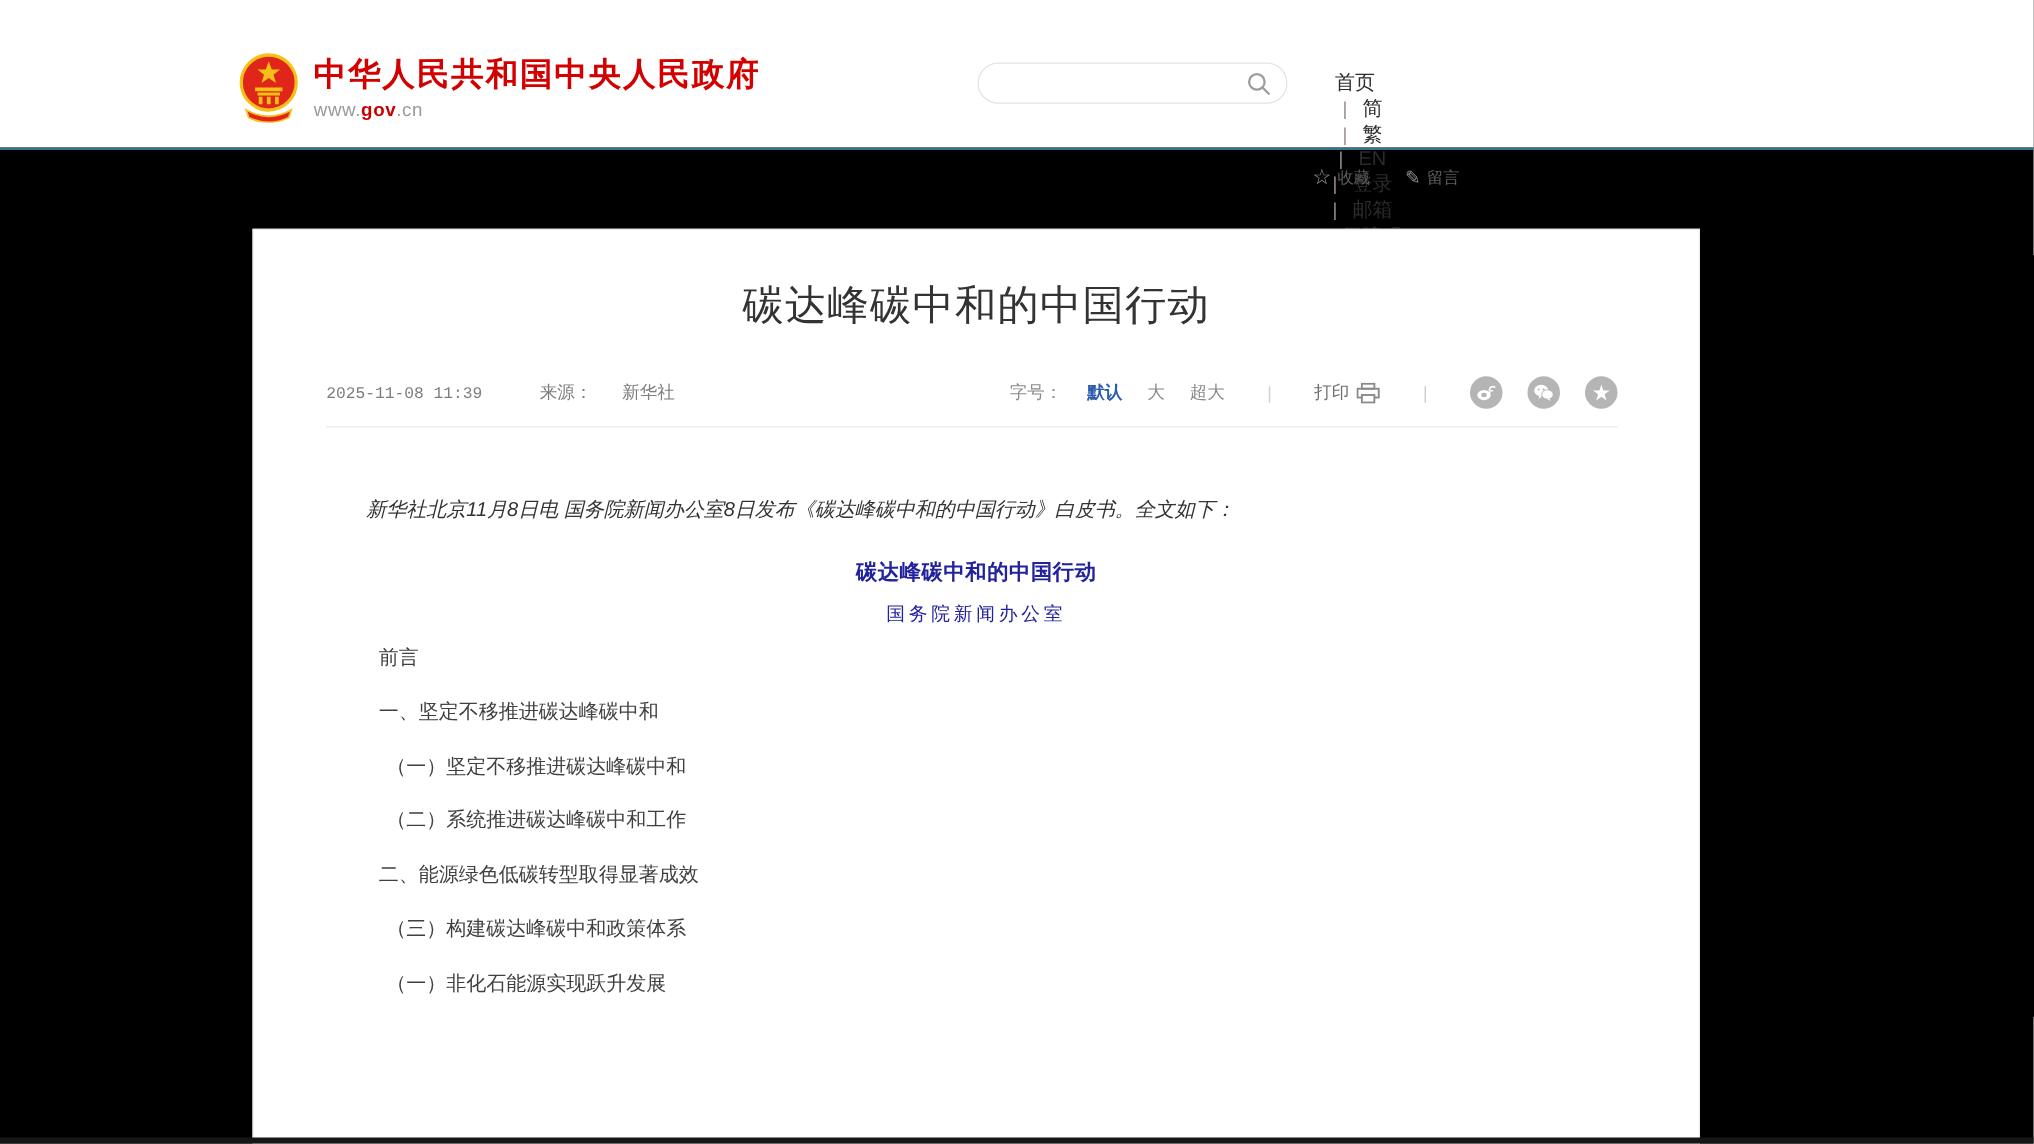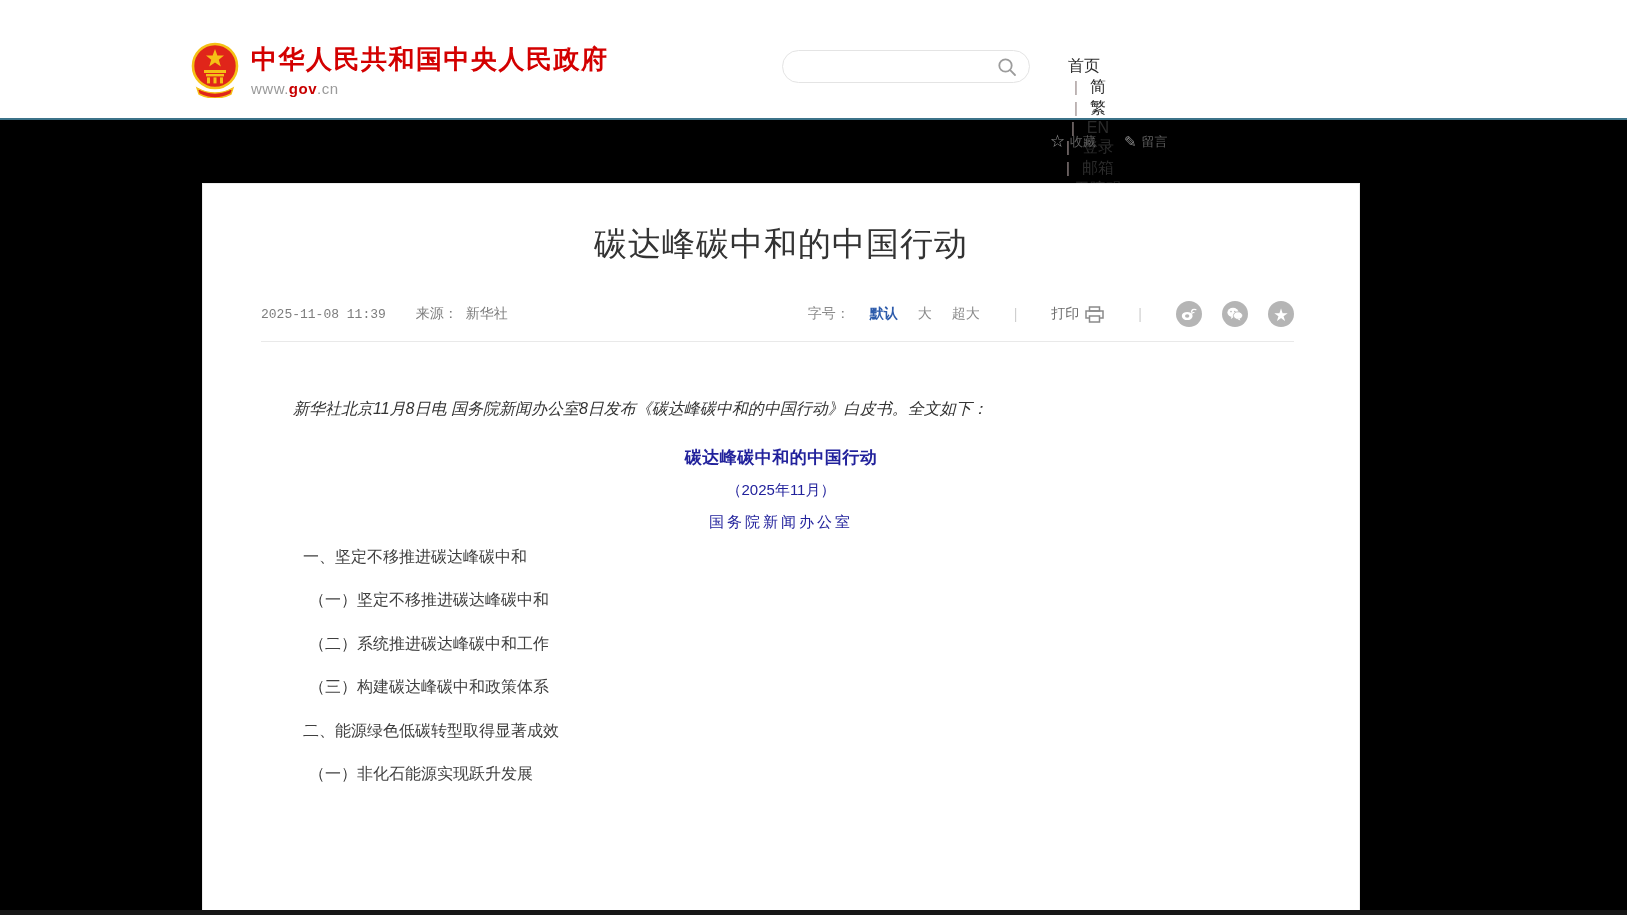--- a/index.html
+++ b/index.html
@@ -45,7 +45,7 @@
 
   .meta { margin:34px 65px 0 58px; display:flex; justify-content:space-between; align-items:center;
           font-size:14px; color:#888; }
-  .meta-left { display:flex; align-items:baseline; gap:8px; }
+  .meta-left { display:flex; align-items:baseline; gap:24px; }
   .meta-date { font-family:"Liberation Mono", monospace; font-size:13px; color:#7d7d7d; letter-spacing:0; }
   .meta-srclabel { margin-left:22px; color:#7d7d7d; }
   .meta-src { color:#7d7d7d; }

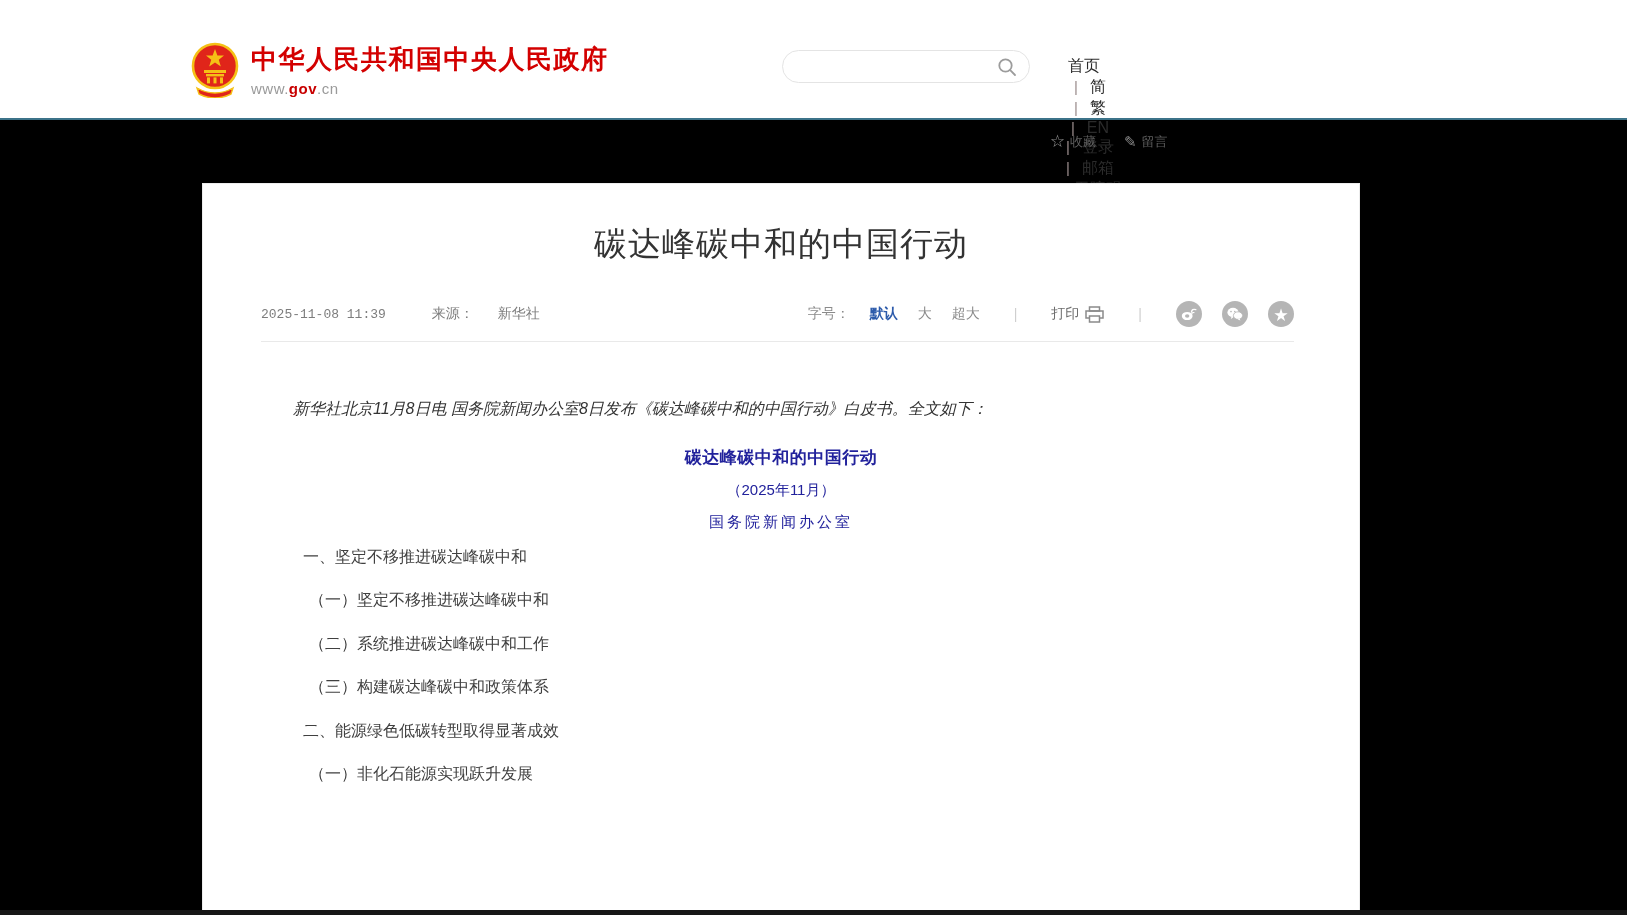--- a/index.html
+++ b/index.html
@@ -189,7 +189,6 @@
 
     <div class="doc-head">
       <div class="doc-title">碳达峰碳中和的中国行动</div>
-      <div class="doc-date">（2025年11月）</div>
       <div class="doc-line">国务院新闻办公室</div>
     </div>
 

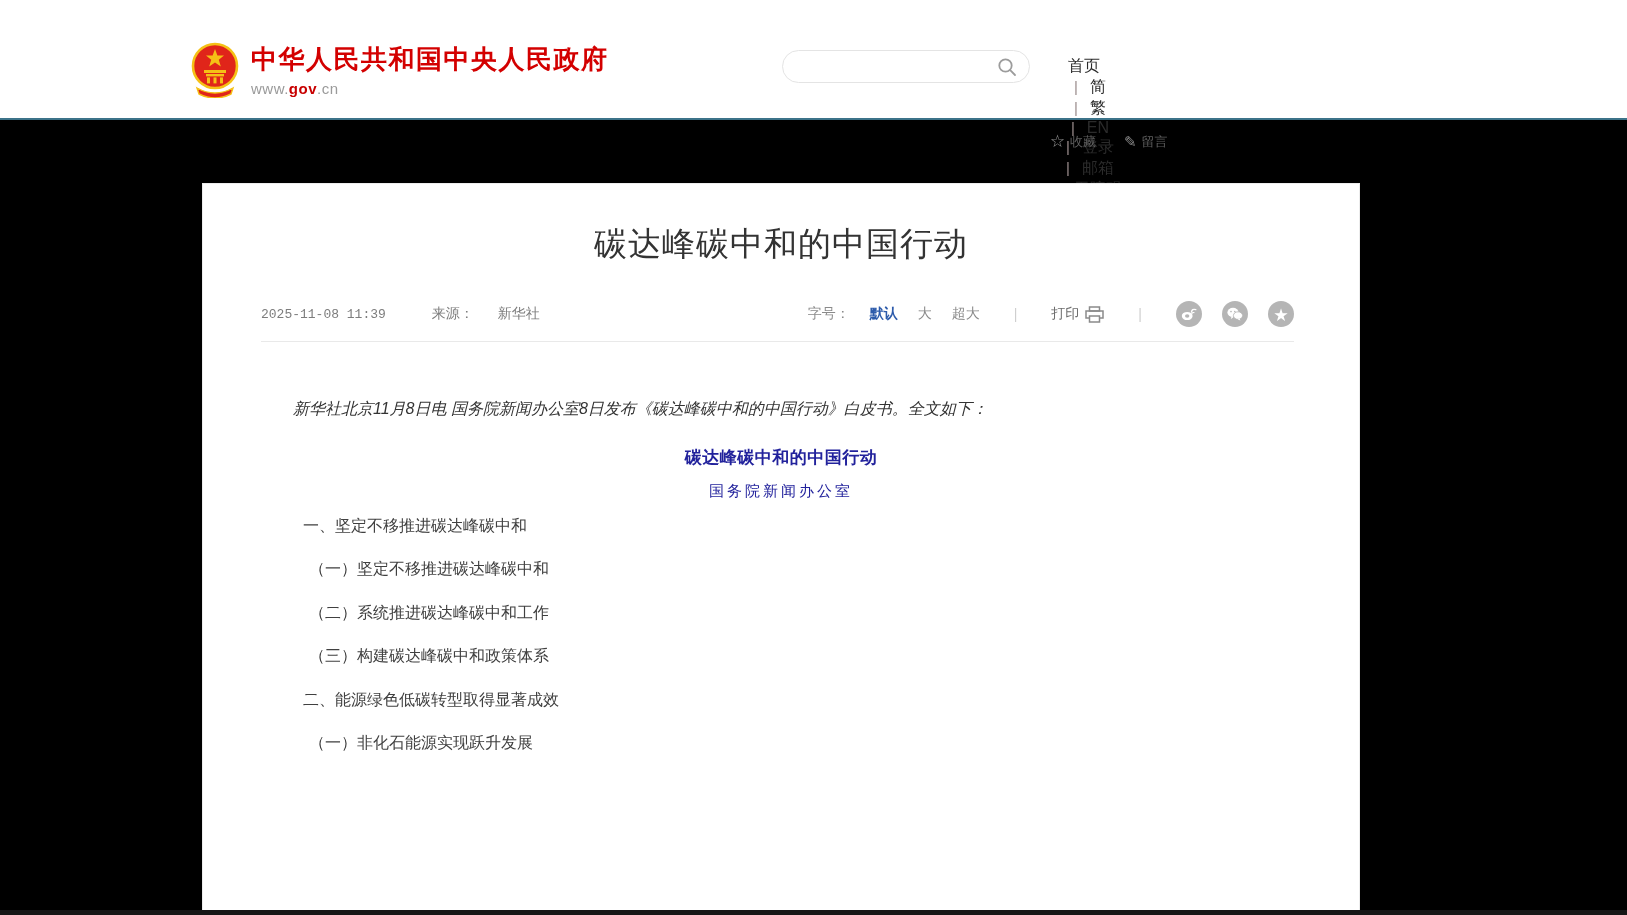--- a/index.html
+++ b/index.html
@@ -193,6 +193,7 @@
     </div>
 
     <div class="toc" id="toc">
+        <div class="toc-item">前言</div>
         <div class="toc-item">一、坚定不移推进碳达峰碳中和</div>
         <div class="toc-item lv1">（一）坚定不移推进碳达峰碳中和</div>
         <div class="toc-item lv1">（二）系统推进碳达峰碳中和工作</div>

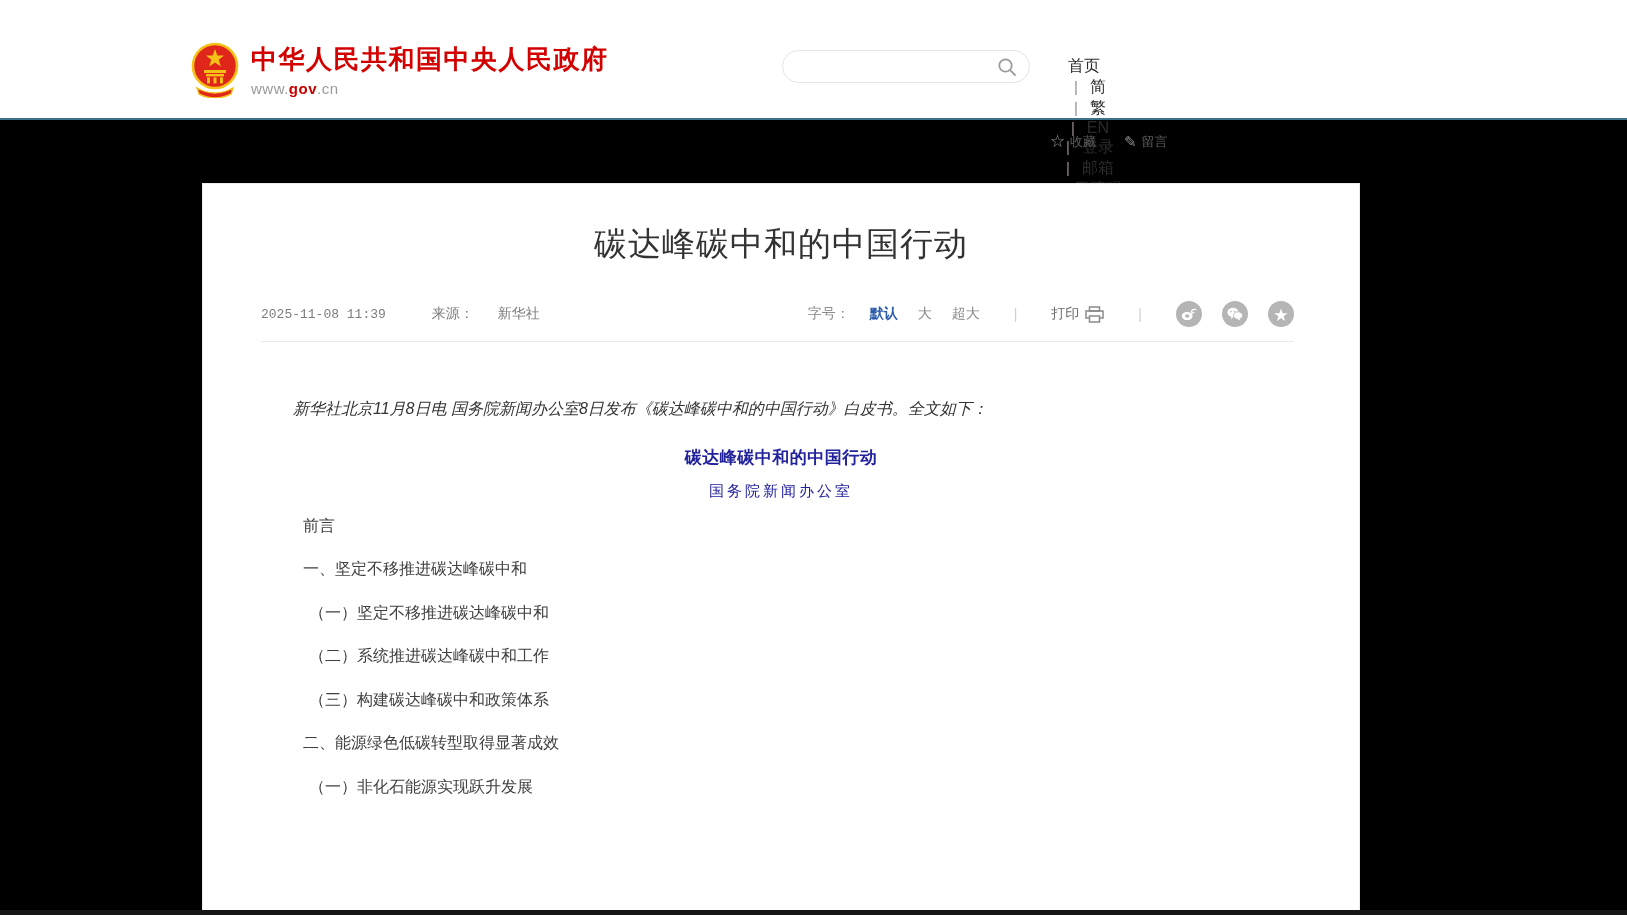--- a/index.html
+++ b/index.html
@@ -197,8 +197,8 @@
         <div class="toc-item">一、坚定不移推进碳达峰碳中和</div>
         <div class="toc-item lv1">（一）坚定不移推进碳达峰碳中和</div>
         <div class="toc-item lv1">（二）系统推进碳达峰碳中和工作</div>
+        <div class="toc-item">二、能源绿色低碳转型取得显著成效</div>
         <div class="toc-item lv1">（三）构建碳达峰碳中和政策体系</div>
-        <div class="toc-item">二、能源绿色低碳转型取得显著成效</div>
         <div class="toc-item lv1">（一）非化石能源实现跃升发展</div>
       </div>
 

